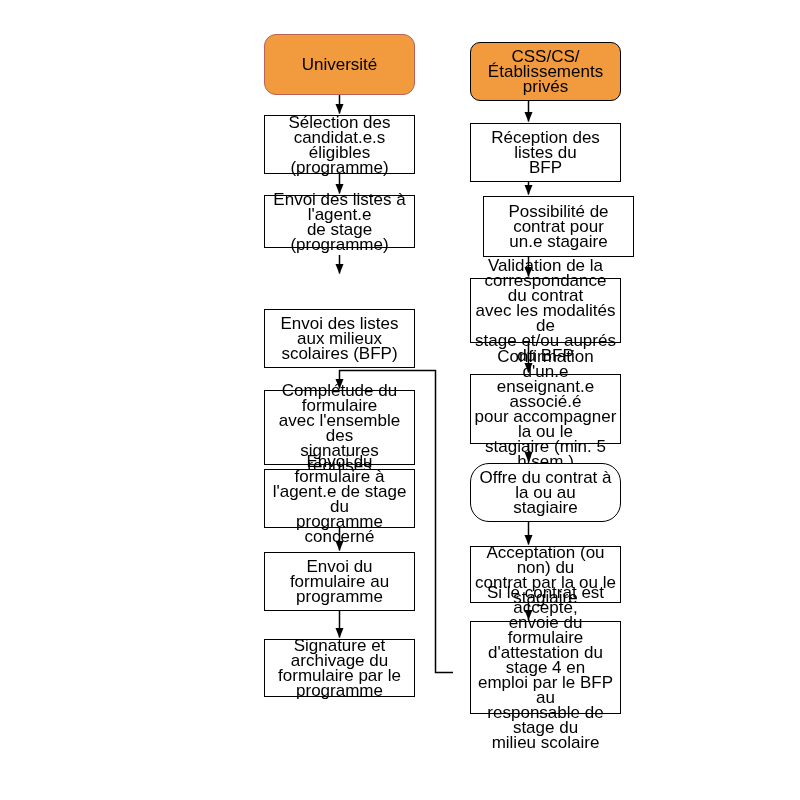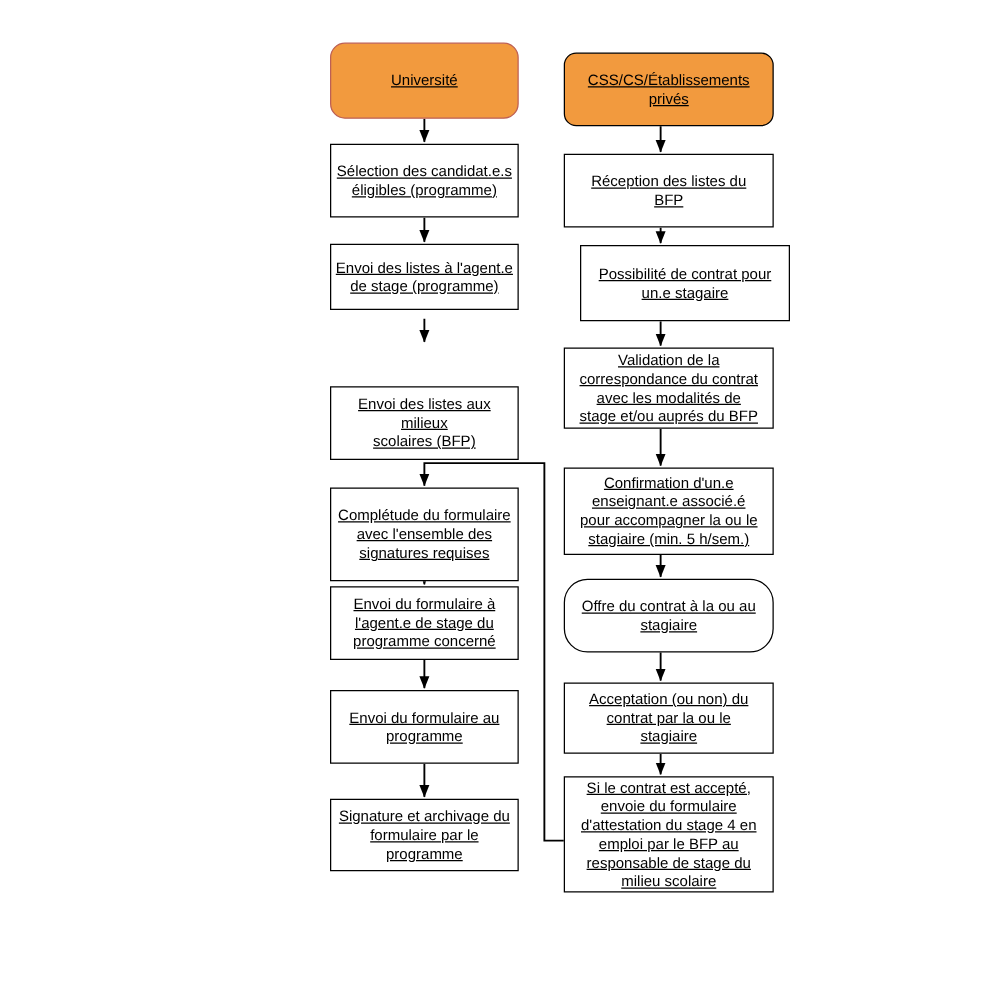--- a/index.html
+++ b/index.html
@@ -34,12 +34,11 @@
     align-items: center;
     justify-content: center;
     text-align: center;
-    font-size: 12px;
+    font-size: 17px;
     line-height: 15px;
     color: #000000;
     padding: 18px 3px;
     white-space: pre-line;
-    text-decoration: underline;
   }
   .lcol { left: 264px; width: 151px; }
   .rcol { left: 451px; width: 168px; }

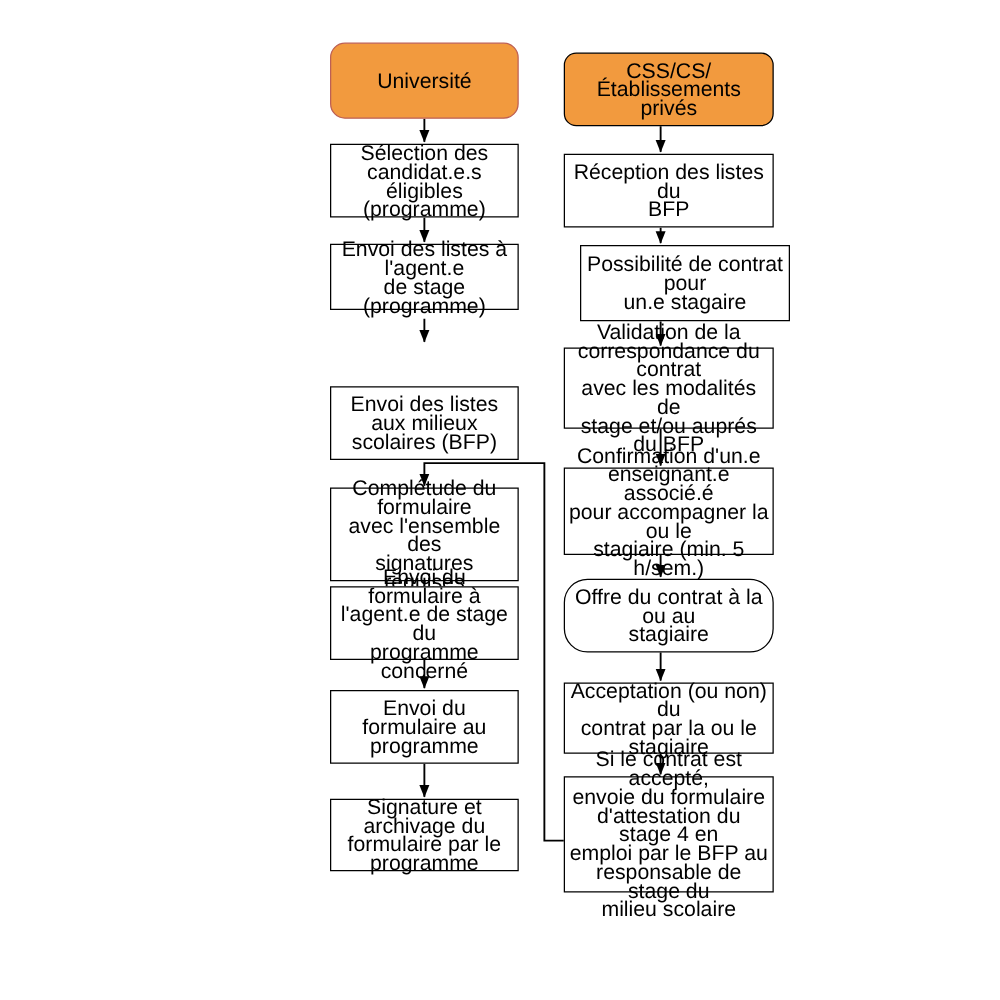--- a/index.html
+++ b/index.html
@@ -41,7 +41,7 @@
     white-space: pre-line;
   }
   .lcol { left: 264px; width: 151px; }
-  .rcol { left: 451px; width: 168px; }
+  .rcol { left: 470px; width: 151px; }
   .hdr  { background: #F29A3E; }
   .hdr-l { border: 1.5px solid #BD6055; border-radius: 12px; }
   .hdr-r { border: 1.5px solid #000000; border-radius: 10px; }

